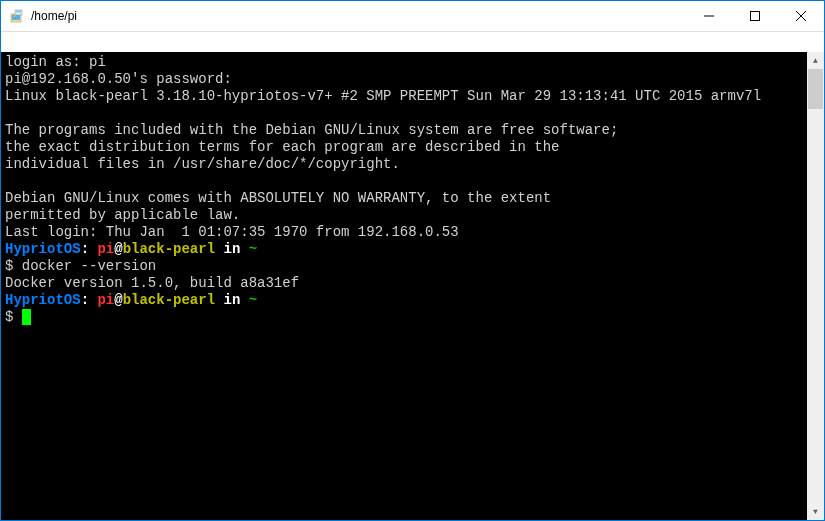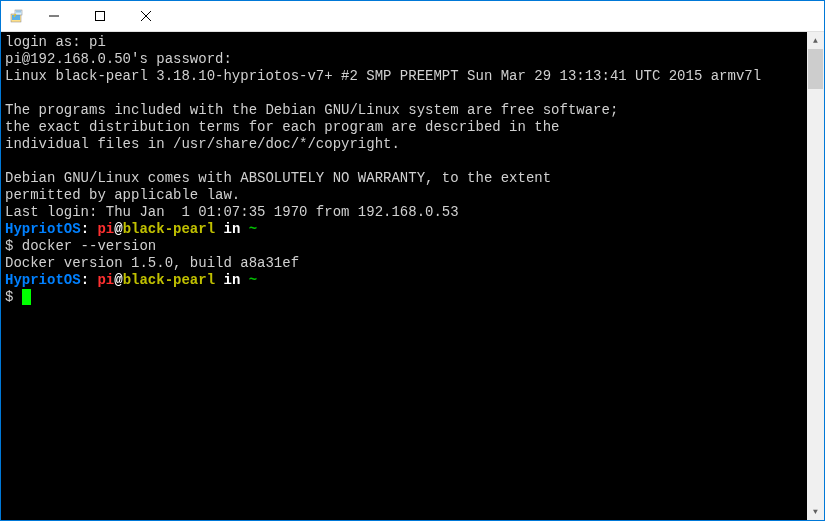--- a/index.html
+++ b/index.html
@@ -128,6 +128,7 @@
         <path d="M5 9 L7 6" stroke="#ffcc00" stroke-width="1" fill="none"></path>
       </svg>
     </span>
+    <div class="titlebar-title">/home/pi</div>
     <div class="titlebar-controls">
       <div class="titlebar-btn">
         <svg width="10" height="10" viewBox="0 0 10 10">

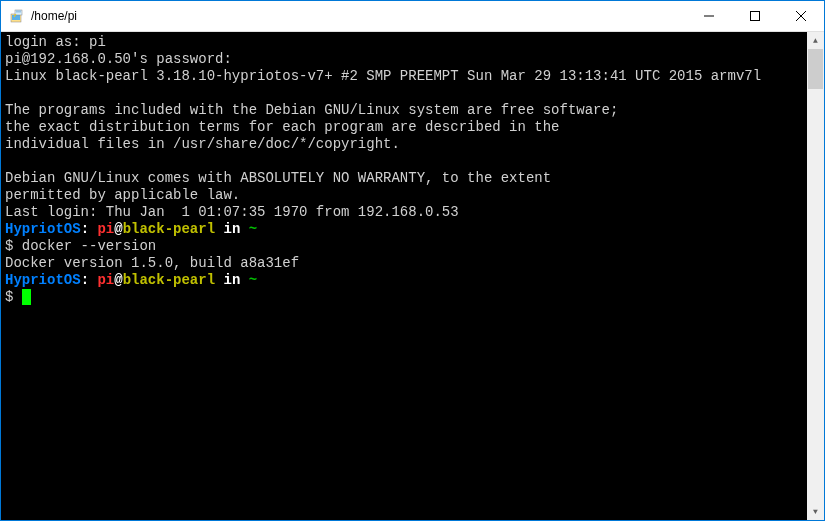--- a/index.html
+++ b/index.html
@@ -61,6 +61,7 @@
       display: flex;
       background: #3b82f6;
       overflow: hidden;
+      margin-top: 20px;
     }
     .terminal {
       flex: 1;

